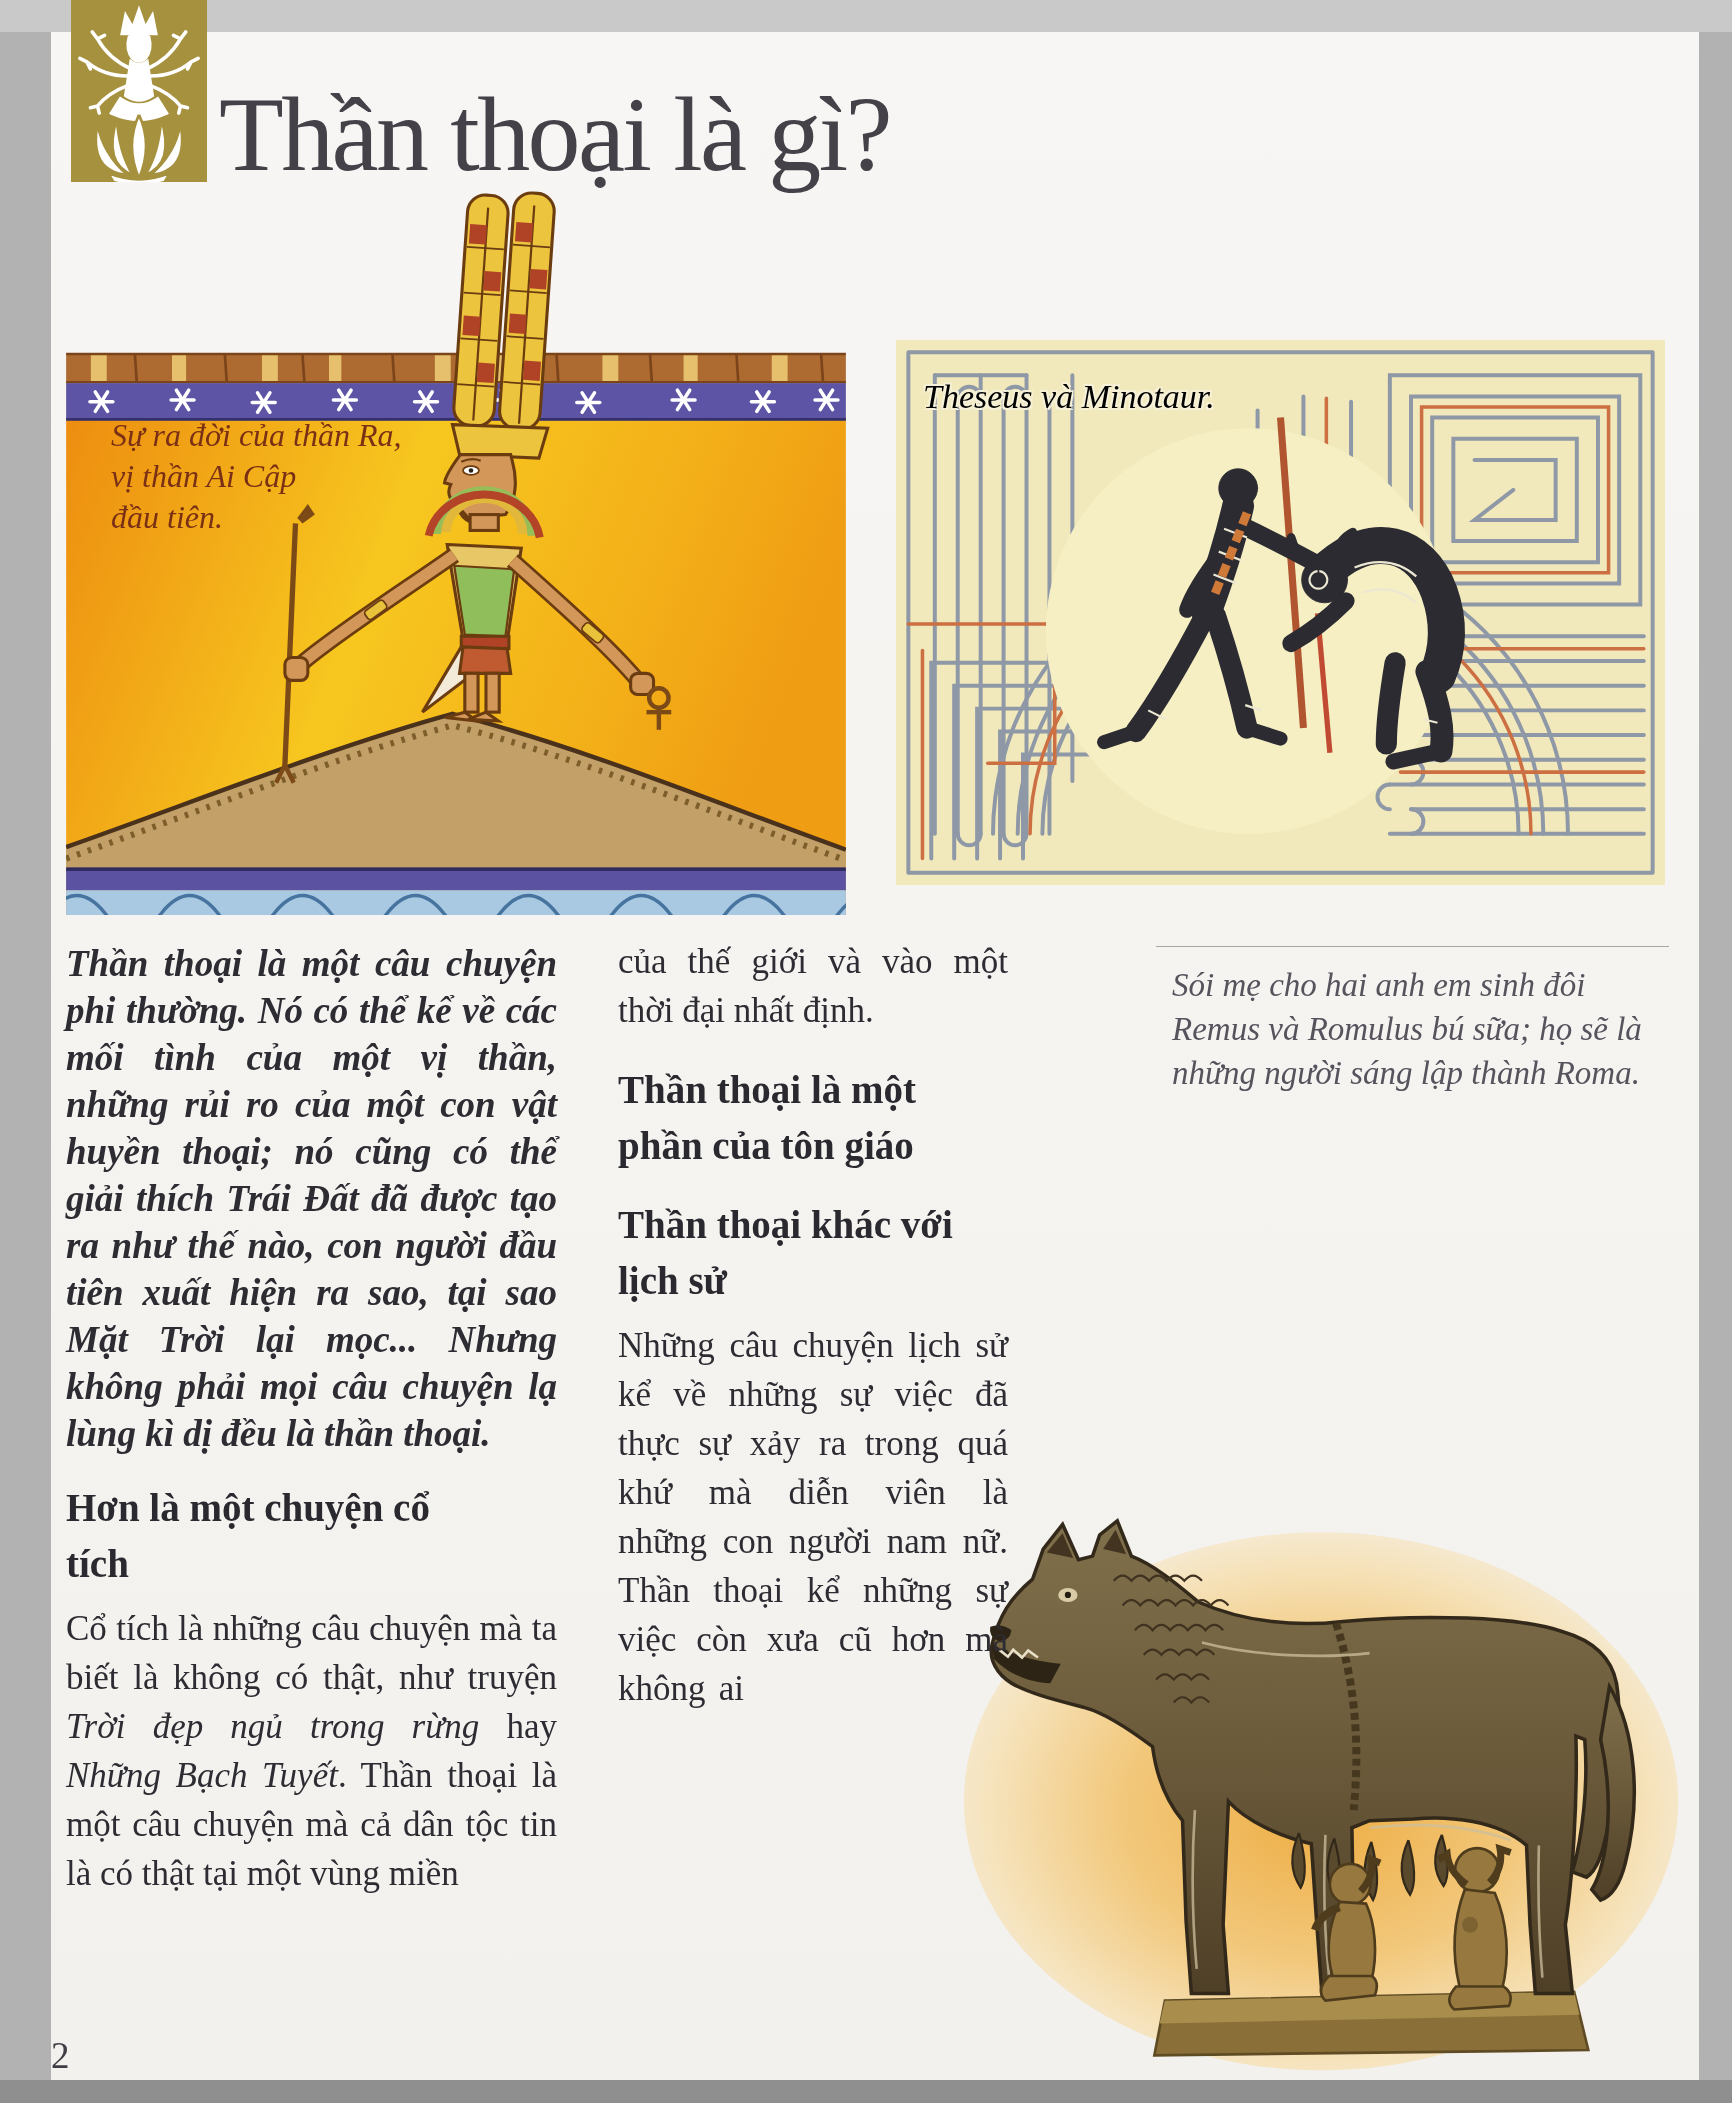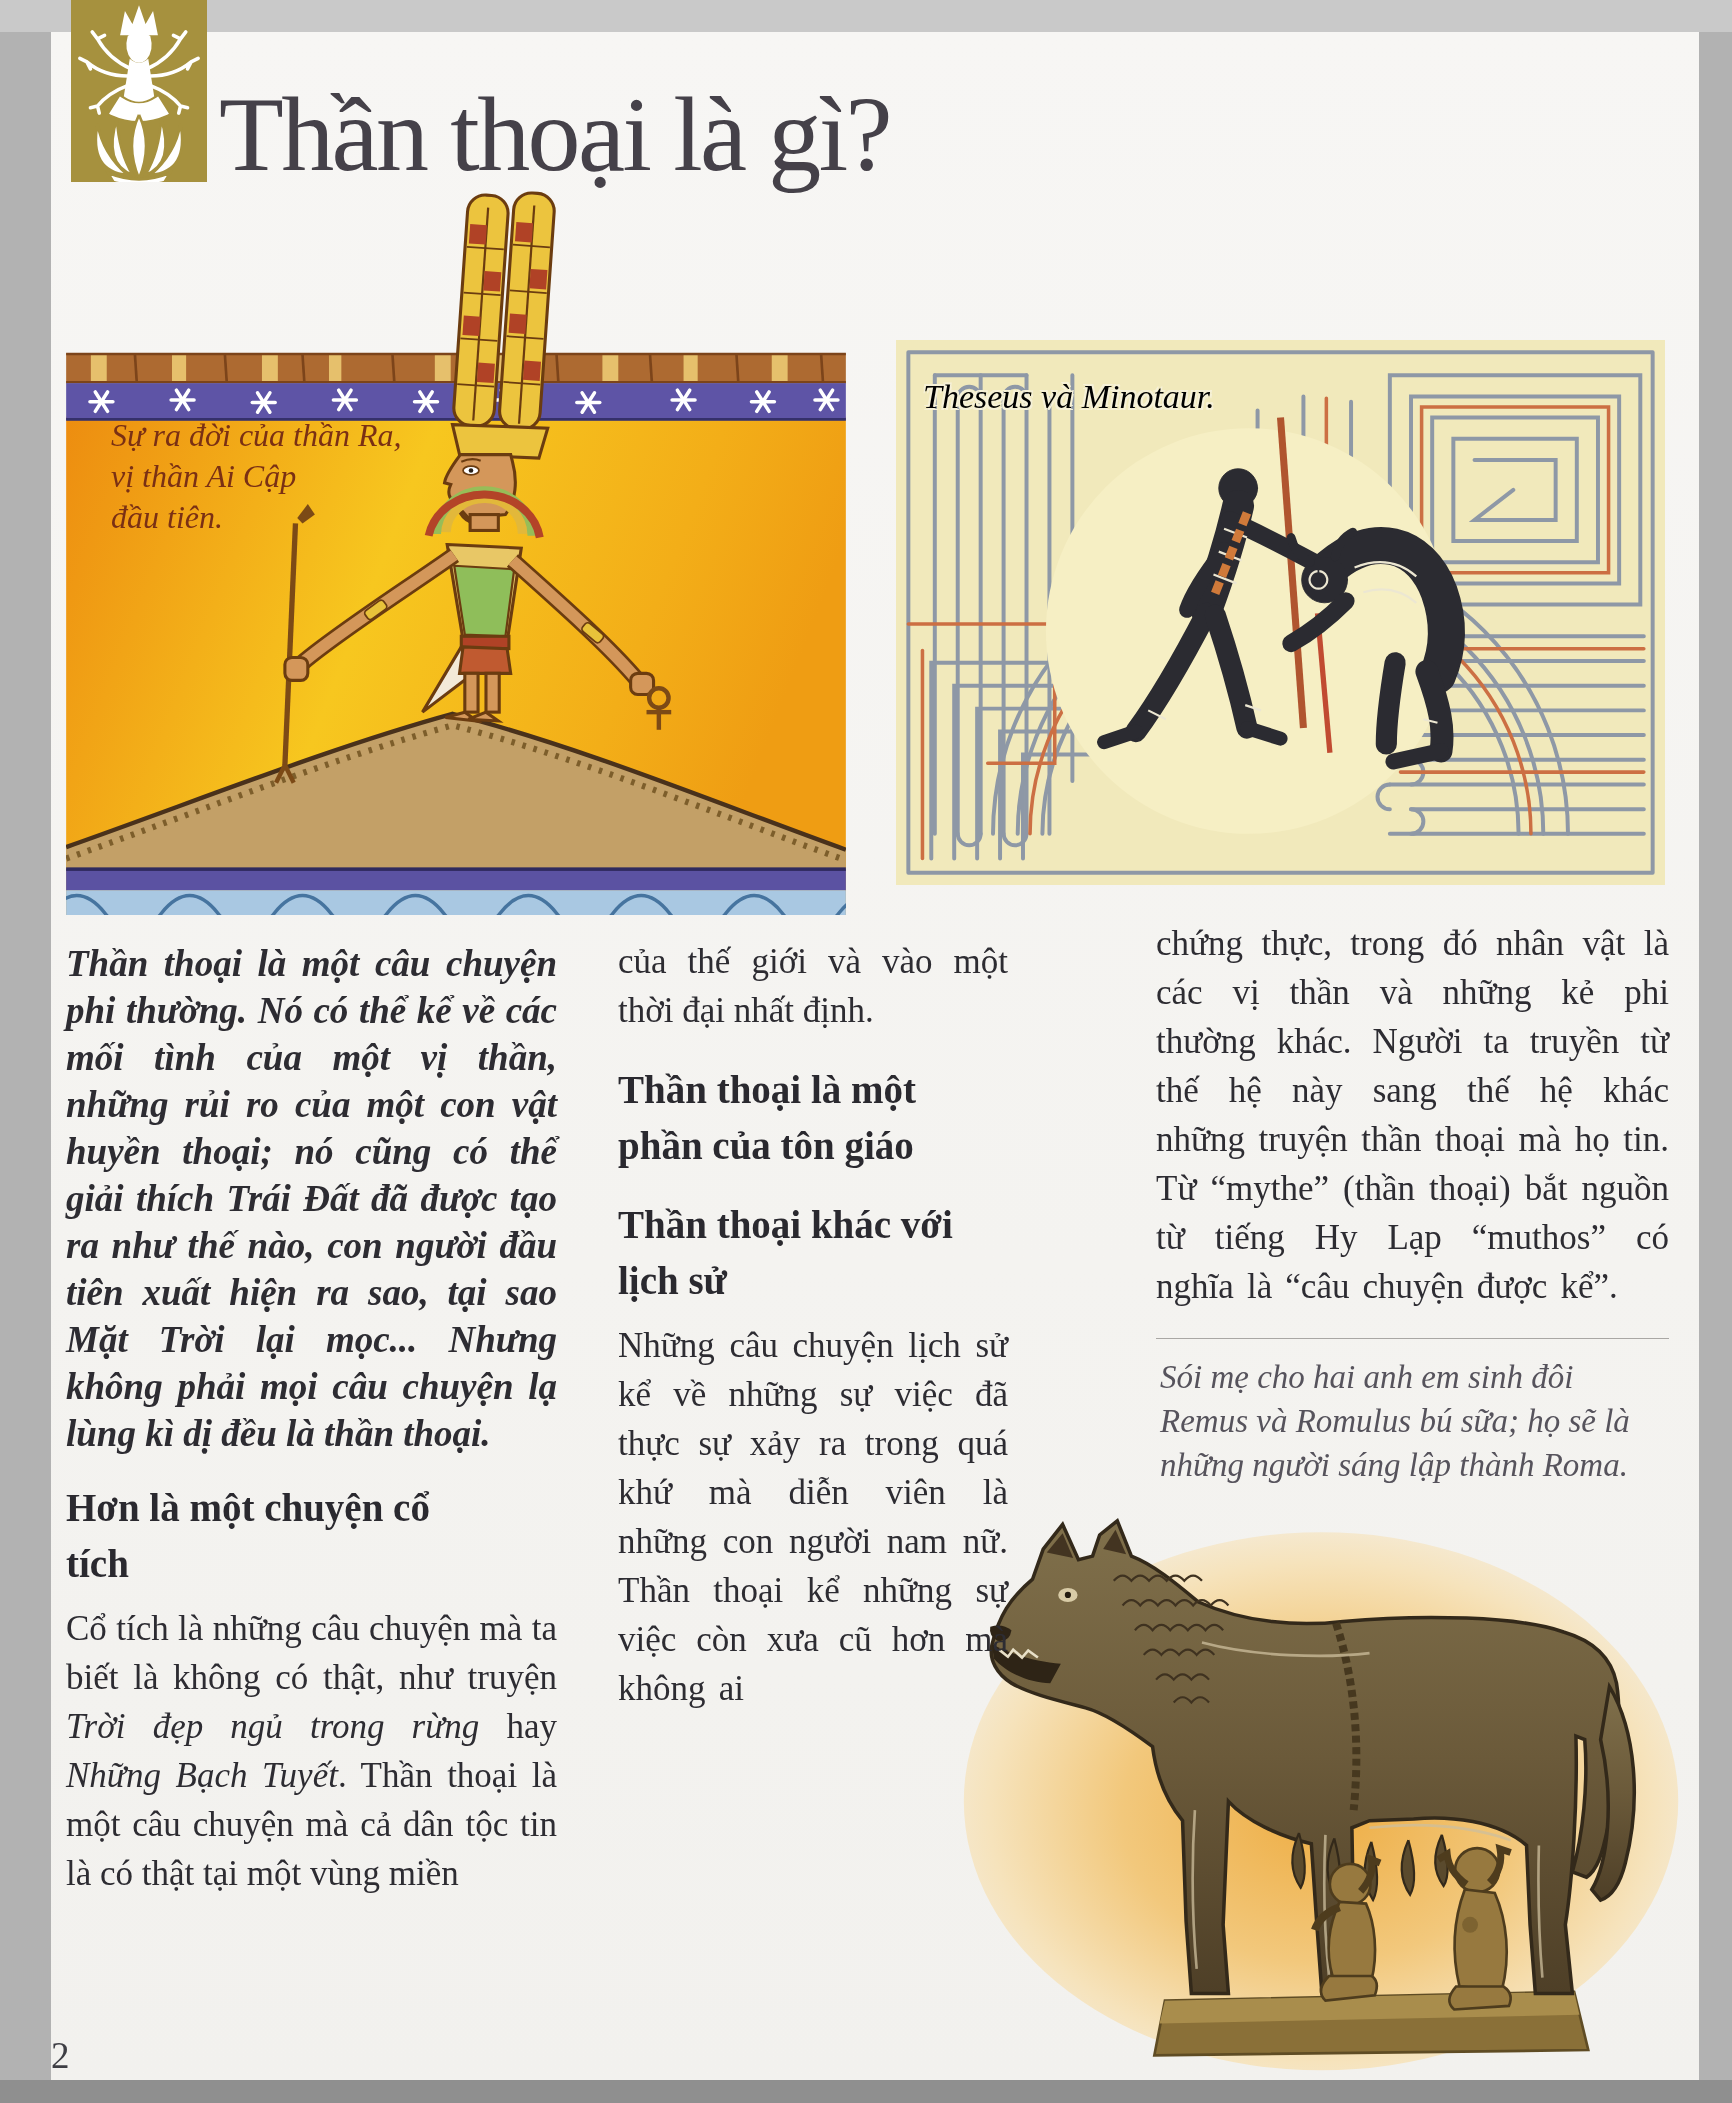--- a/index.html
+++ b/index.html
@@ -431,7 +431,6 @@
 </div>
 
 <div class="abs col col3">
-  <p class="body-text w-sp">chứng thực, trong đó nhân vật là các vị thần và những kẻ phi thường khác. Người ta truyền từ thế hệ này sang thế hệ khác những truyện thần thoại mà họ tin. Từ “mythe” (thần thoại) bắt nguồn từ tiếng Hy Lạp “muthos” có nghĩa là “câu chuyện được kể”.</p>
   <hr class="divider">
   <p class="wolf-caption">Sói mẹ cho hai anh em sinh đôi
 Remus và Romulus bú sữa; họ sẽ là

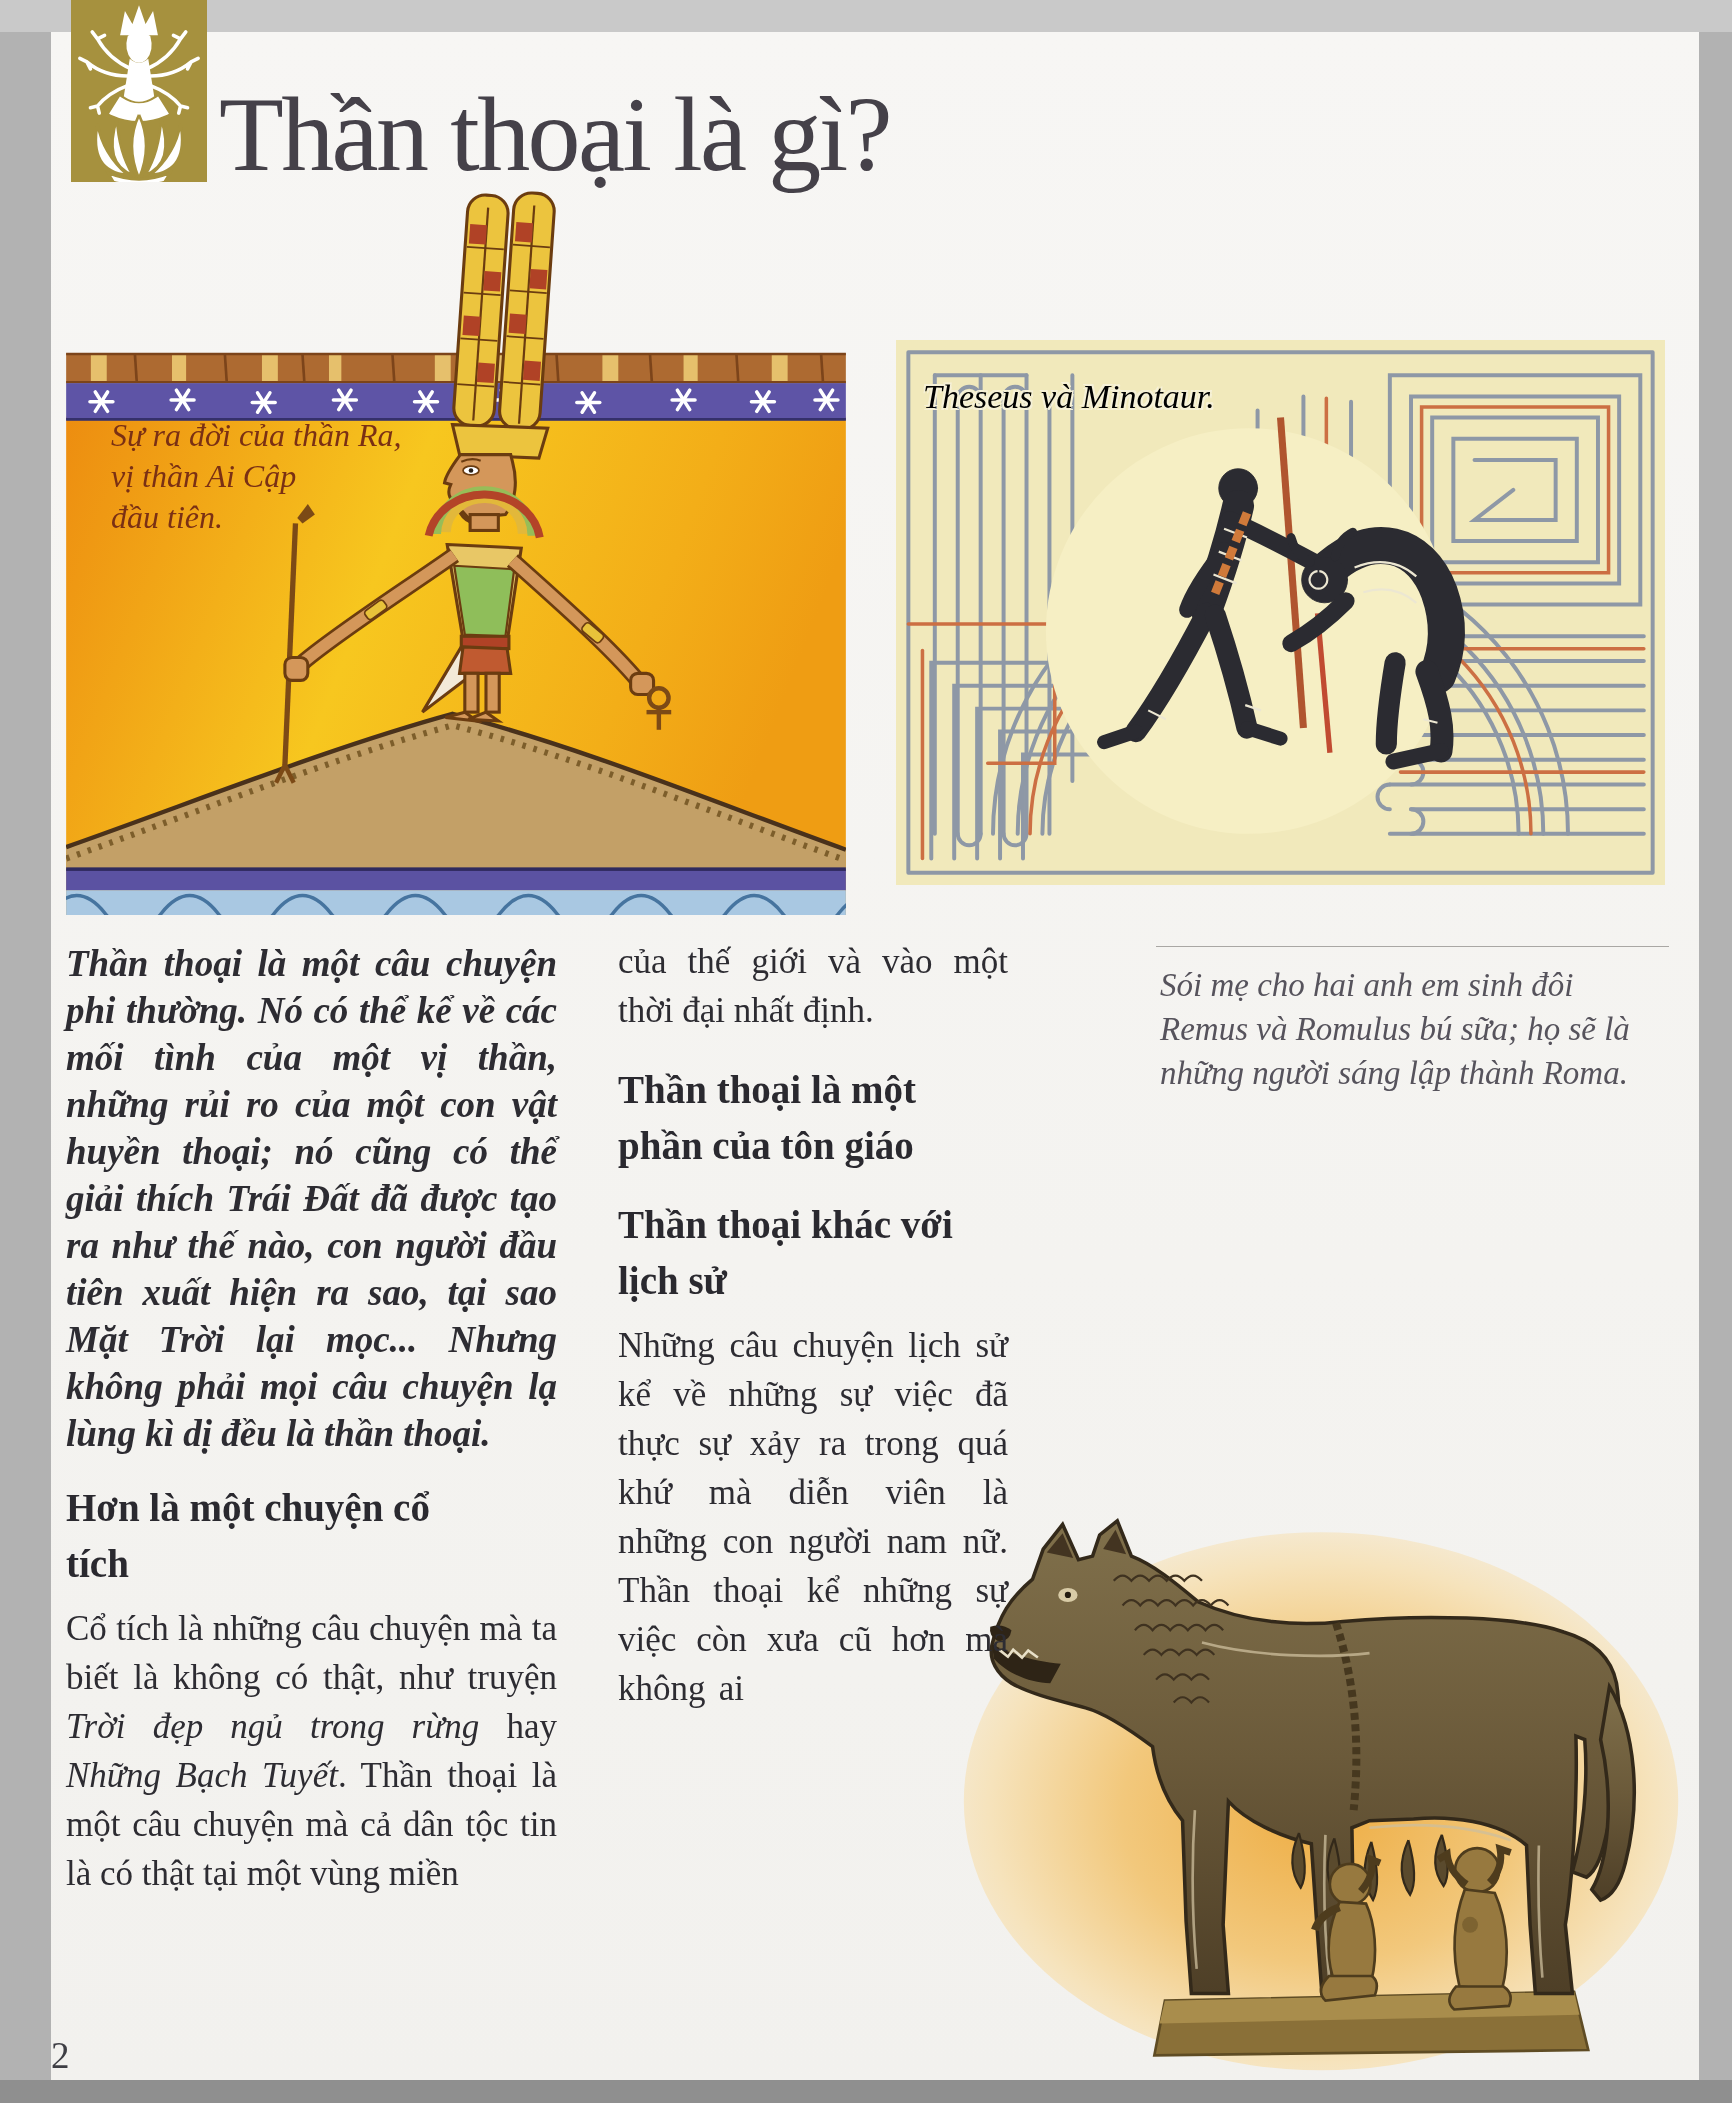--- a/index.html
+++ b/index.html
@@ -53,7 +53,7 @@
   .divider{border:none;border-top:1.8px solid #a9a7a4;margin:26.5px 0 16px 0;width:100%;}
   .wolf-caption{
     font-style:italic;font-size:33px;line-height:44px;color:#56535c;
-    white-space:pre-line;margin:4px;
+    white-space:pre-line;margin:16px;
   }
   .fig-wolf{left:955px;top:1510px;width:725px;height:565px;z-index:1;}
   .page-number{left:51px;top:2034px;font-size:37px;color:#3e3e44;z-index:3;}

